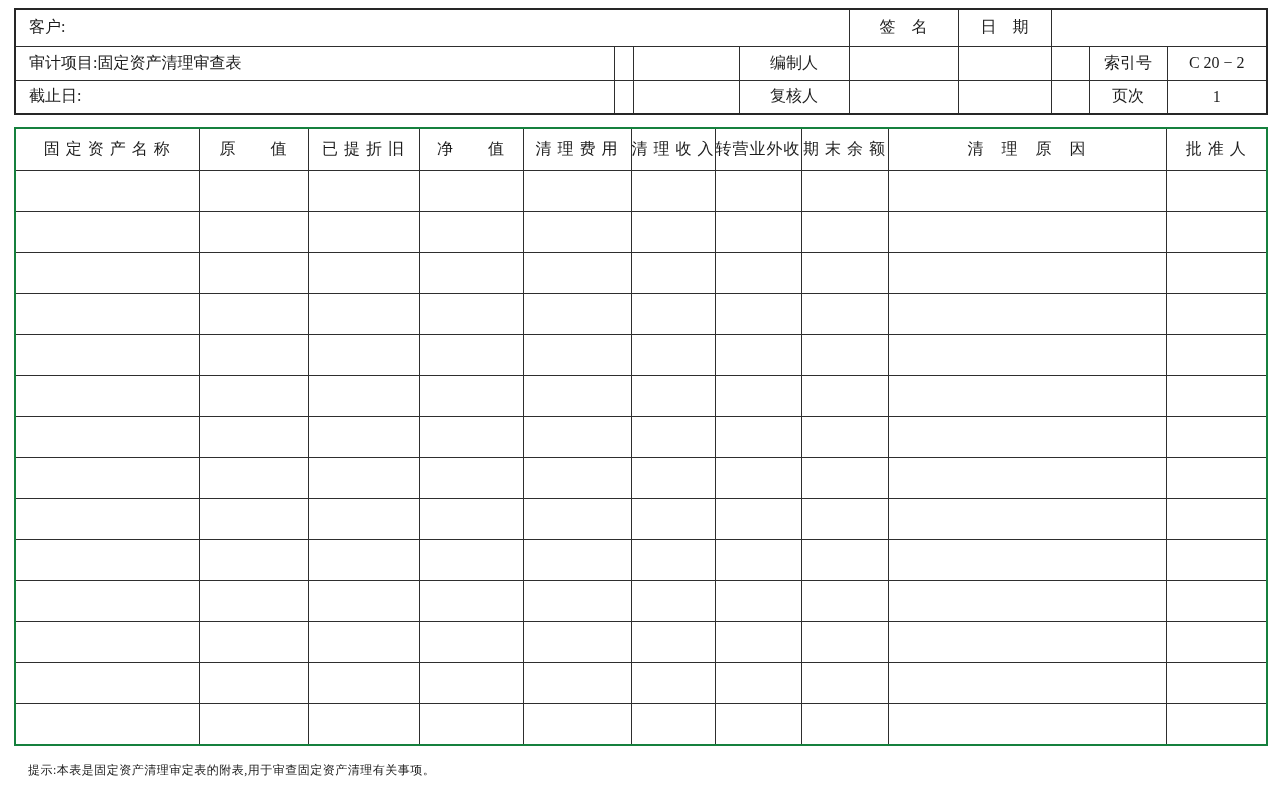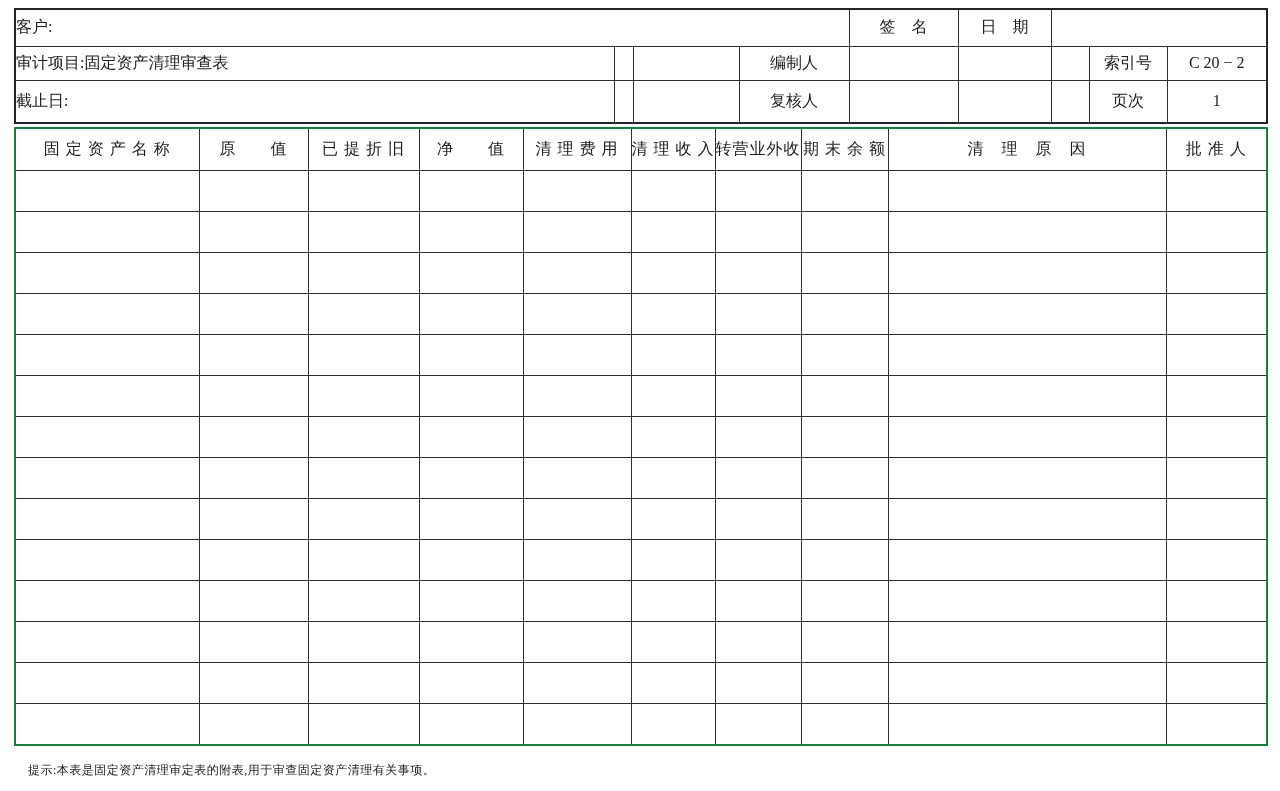--- a/index.html
+++ b/index.html
@@ -24,7 +24,7 @@
     border:2px solid #262626;
   }
   .header-table td{vertical-align:middle;}
-  .cell-left{text-align:left;}
+  .cell-left{text-align:left;padding-left:13px;}
   .cell-center{text-align:center;}
   
   .main-table{

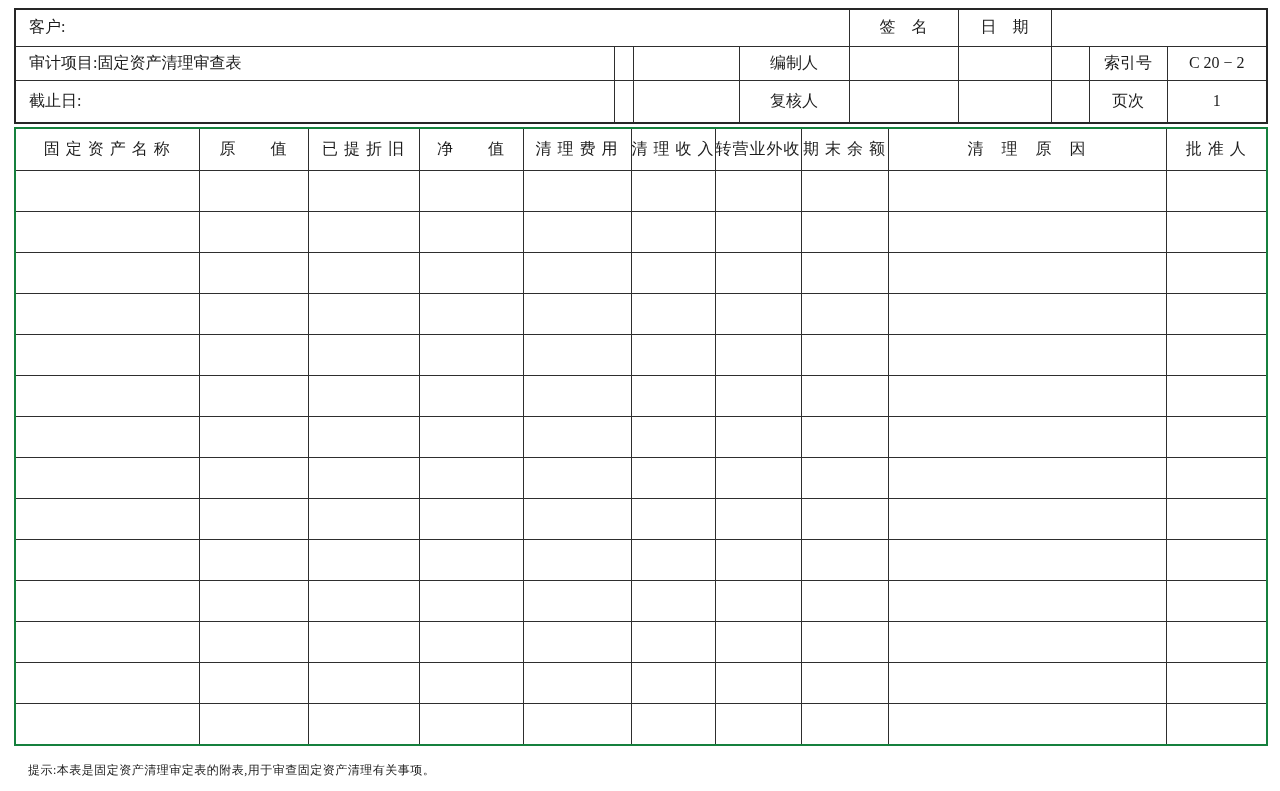--- a/index.html
+++ b/index.html
@@ -78,7 +78,7 @@
     <td class="cell-center">索引号</td>
     <td class="cell-center">C 20 − 2</td>
   </tr>
-  <tr style="height:43px">
+  <tr style="height:34px">
     <td class="cell-left">截止日:</td>
     <td></td>
     <td></td>

